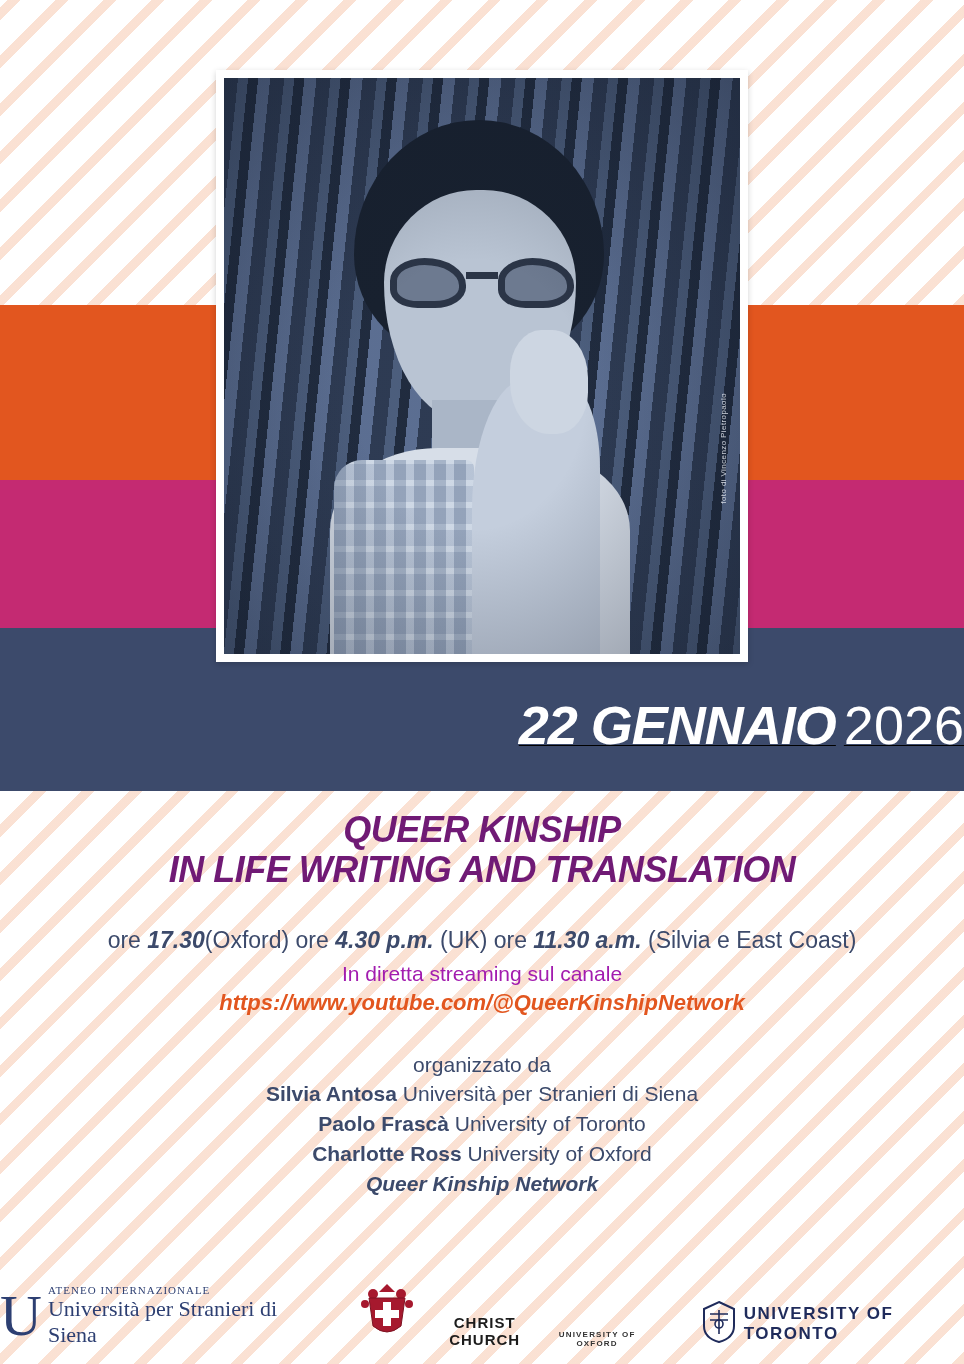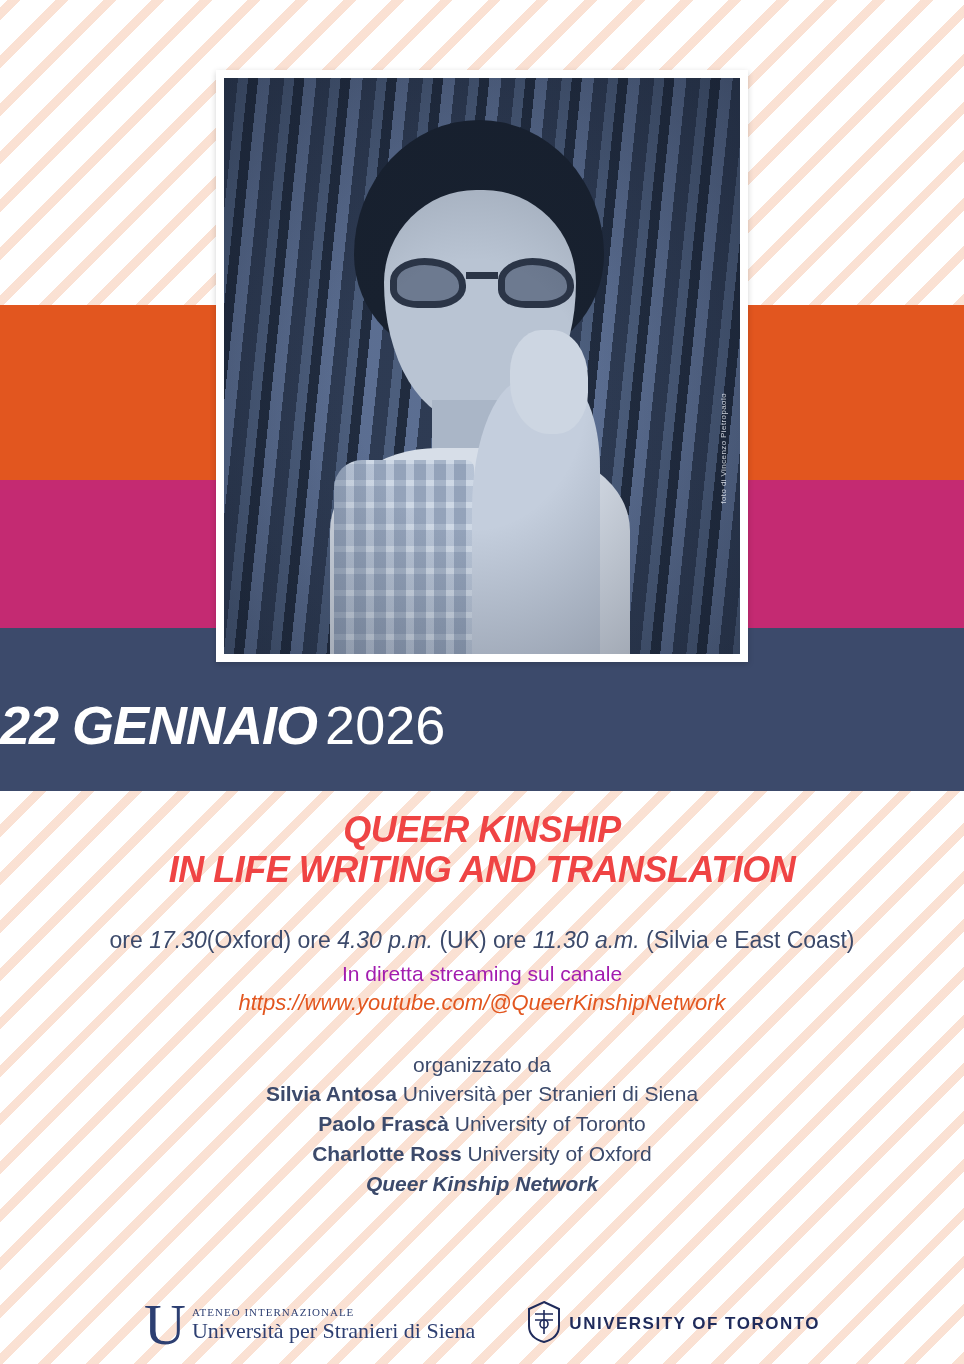--- a/index.html
+++ b/index.html
@@ -204,8 +204,9 @@
     left: 0;
     top: 694px;
     width: 100%;
-    text-align: left;
+    text-align: right;
     white-space: nowrap;
+    text-decoration: underline;
   }
   .date-day {
     color: #ffffff;

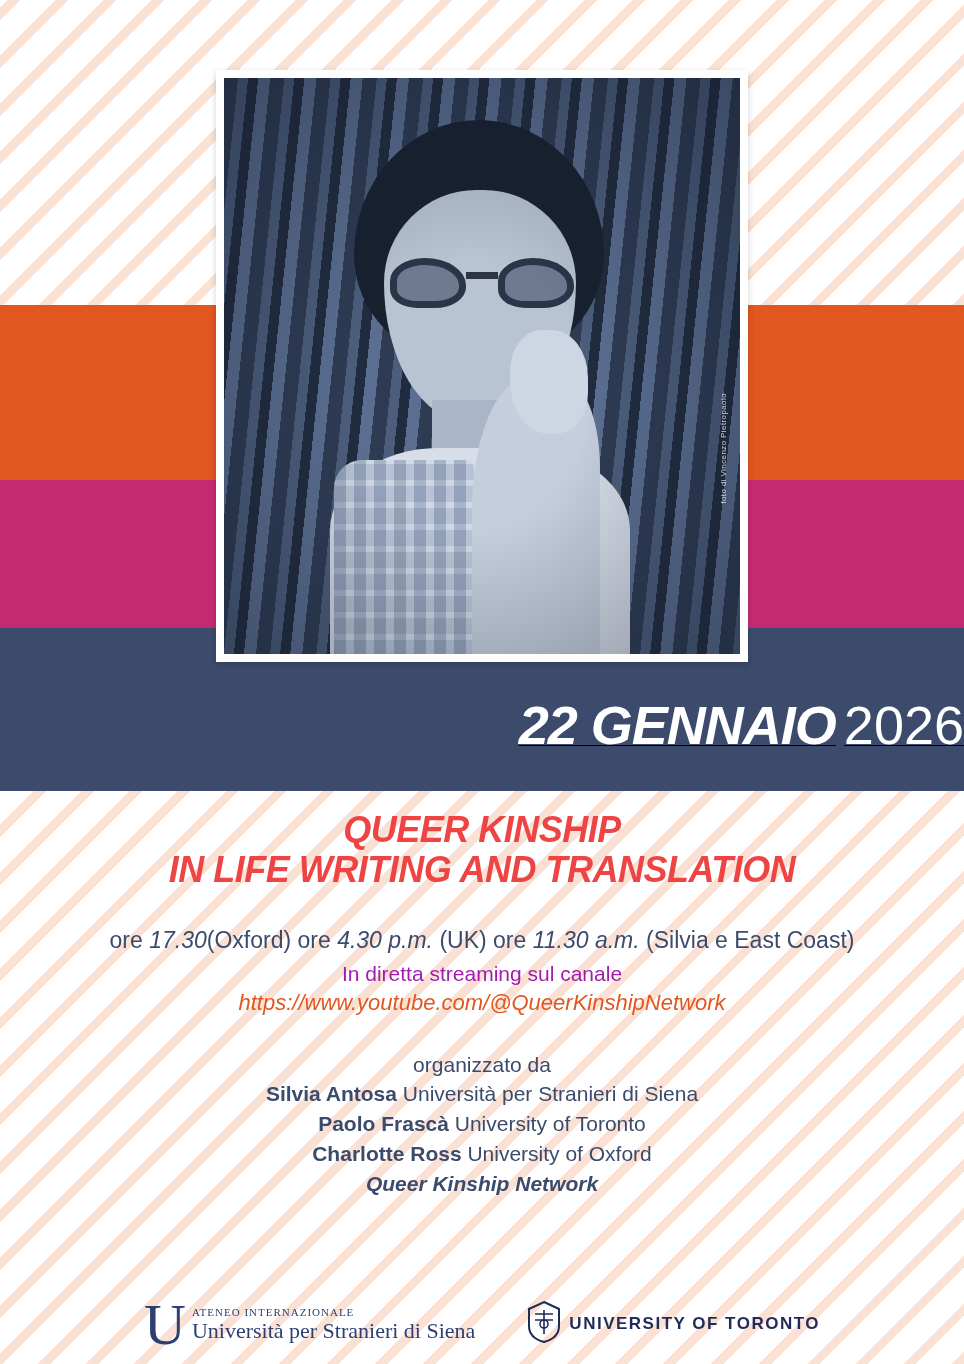--- a/index.html
+++ b/index.html
@@ -240,7 +240,7 @@
     margin-bottom: 16px;
   }
   .title {
-    color: #ef4444;
+    color: #701a75;
     font-size: 36px;
     font-weight: bold;
     font-style: italic;

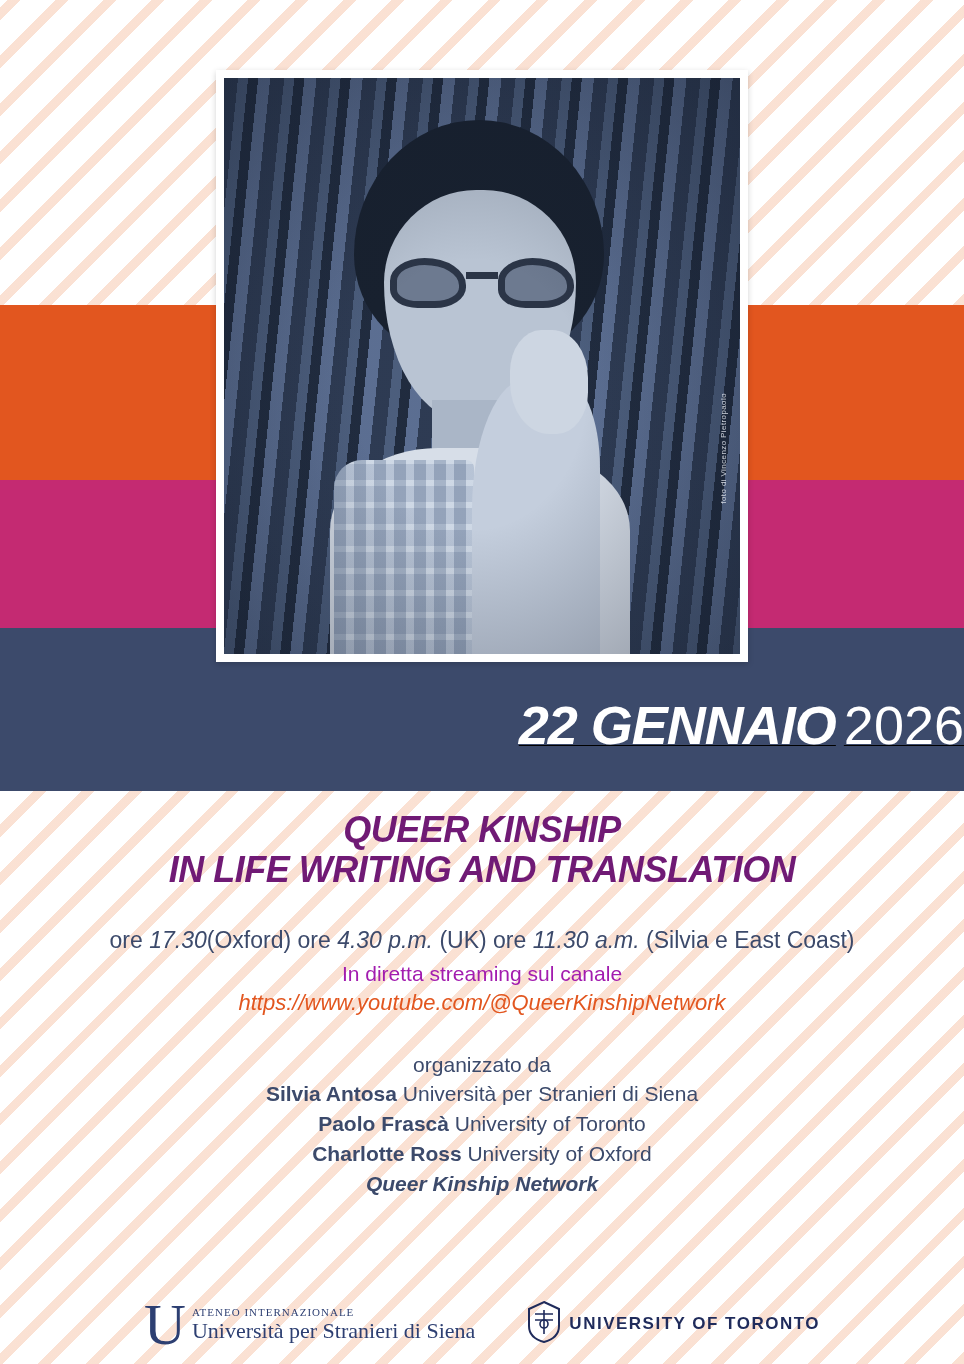--- a/index.html
+++ b/index.html
@@ -254,7 +254,7 @@
     font-size: 23px;
     font-weight: 300;
   }
-  .times b { font-weight: normal; font-style: italic; }
+  .times b { font-weight: bold; font-style: italic; }
   .streaming {
     margin-top: 8px;
     color: #a21caf;

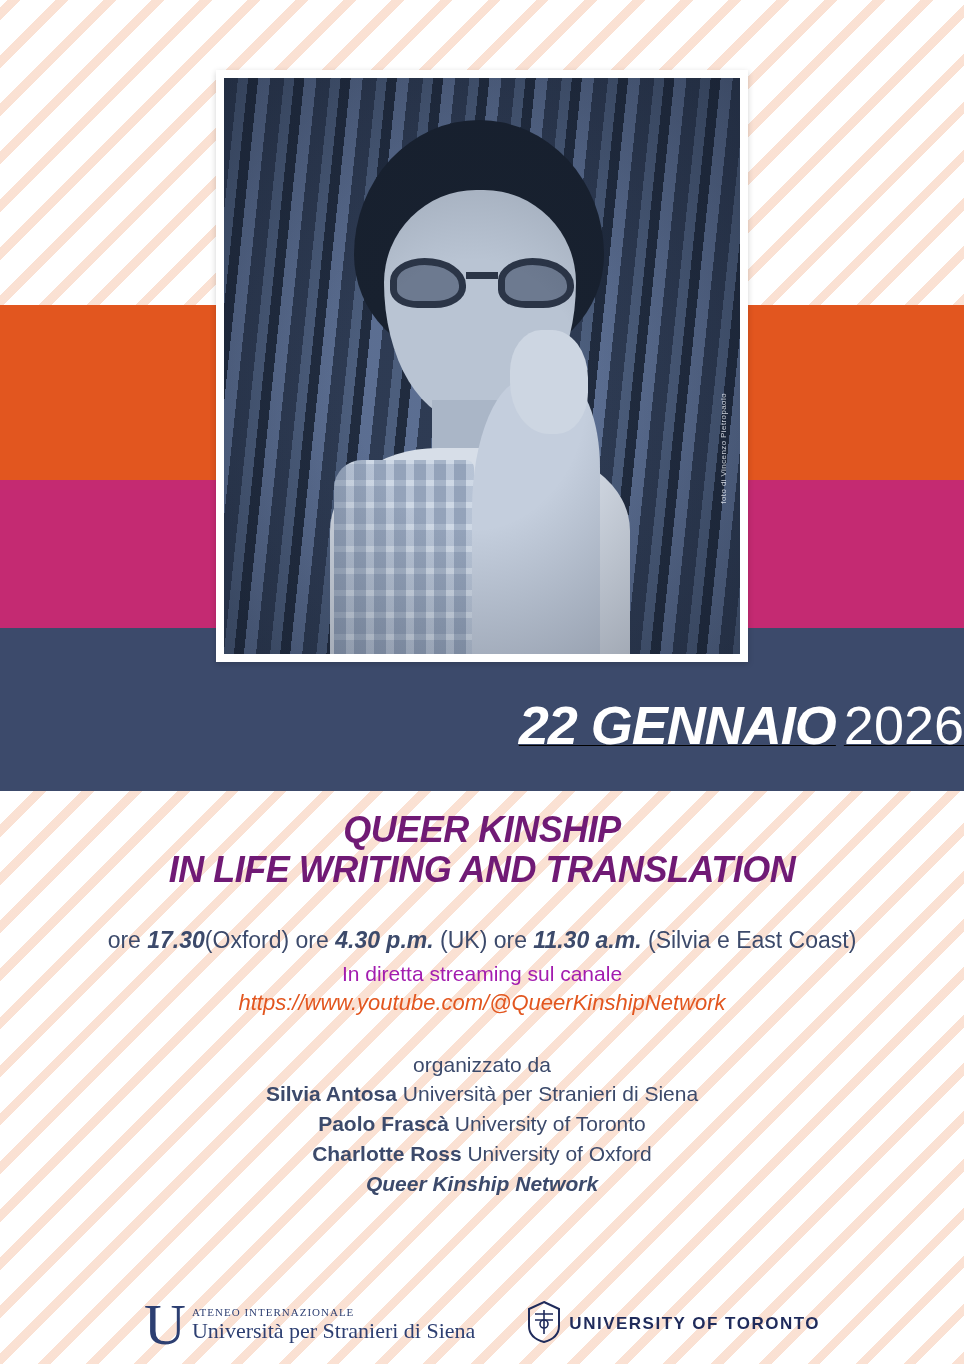--- a/index.html
+++ b/index.html
@@ -265,7 +265,7 @@
     margin-top: 4px;
     color: #e2561f;
     font-size: 22px;
-    font-weight: normal;
+    font-weight: bold;
     font-style: italic;
     text-align: center;
   }

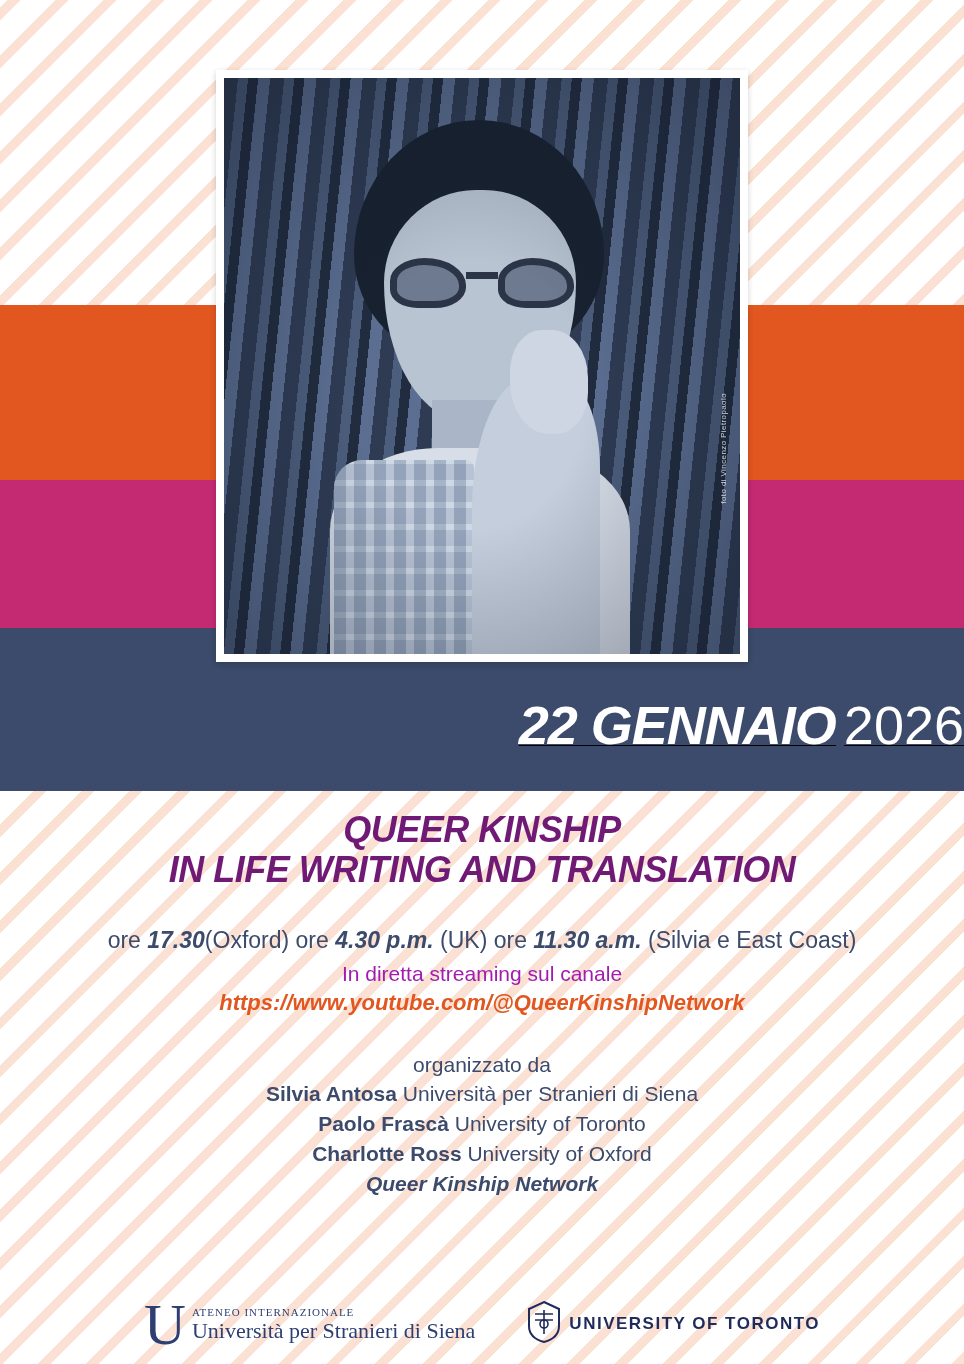--- a/index.html
+++ b/index.html
@@ -419,6 +419,22 @@
       </div>
     </div>
 
+    <div class="logo logo-cc">
+      <div class="crest">
+        <svg width="76" height="62" viewBox="0 0 76 62" xmlns="http://www.w3.org/2000/svg">
+          <path d="M38 4 L30 12 L46 12 Z" fill="#a6192e"></path>
+          <circle cx="24" cy="14" r="5" fill="#a6192e"></circle>
+          <circle cx="52" cy="14" r="5" fill="#a6192e"></circle>
+          <circle cx="16" cy="24" r="4" fill="#a6192e"></circle>
+          <circle cx="60" cy="24" r="4" fill="#a6192e"></circle>
+          <path d="M20 18 H56 L52 46 Q38 58 24 46 Z" fill="#a6192e" stroke="#7d1322" stroke-width="1"></path>
+          <rect x="34" y="22" width="8" height="24" fill="#ffffff"></rect>
+          <rect x="26" y="30" width="24" height="8" fill="#ffffff"></rect>
+        </svg>
+      </div>
+      <div class="cc-name">CHRIST CHURCH</div>
+      <div class="cc-sub">UNIVERSITY OF OXFORD</div>
+    </div>
 
     <div class="logo logo-utoronto">
       <div>

